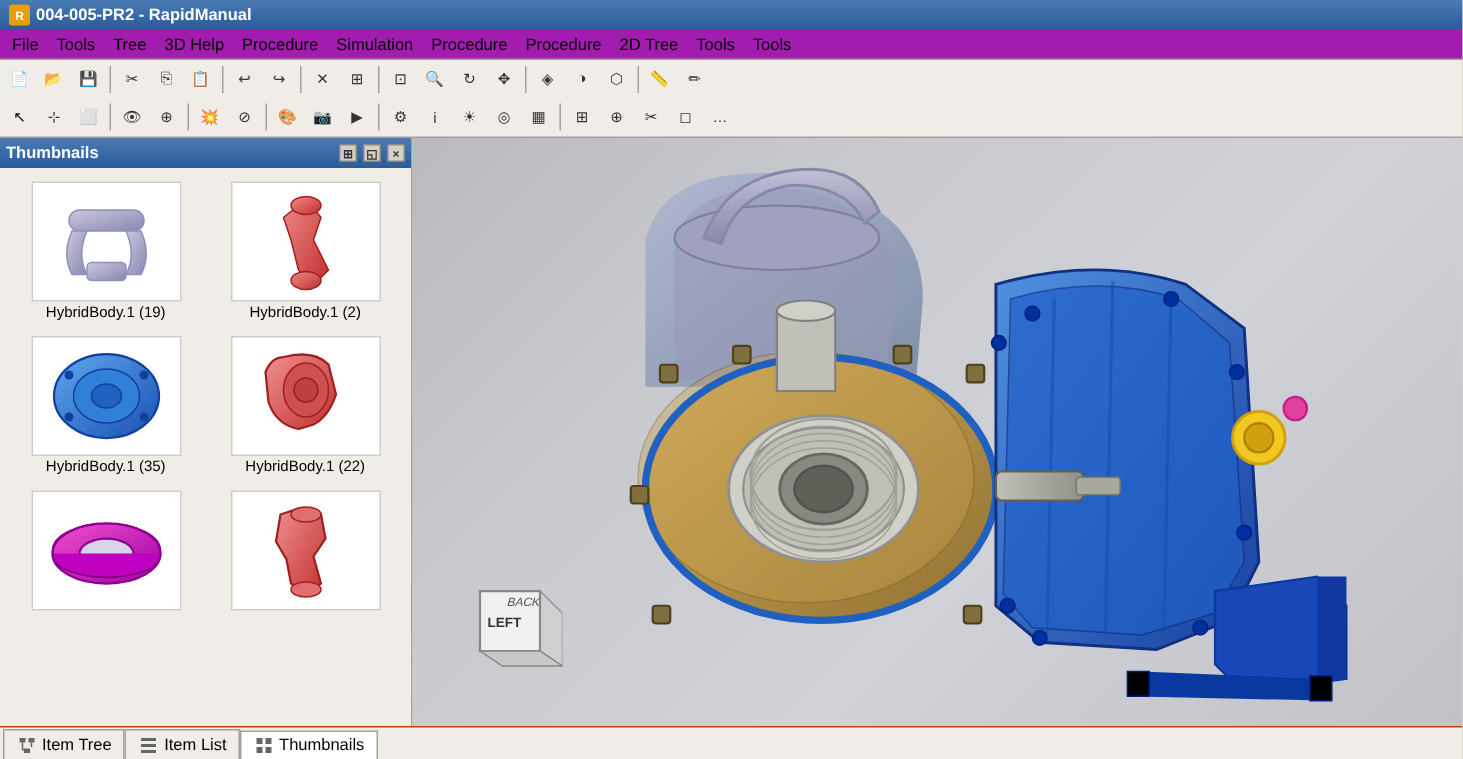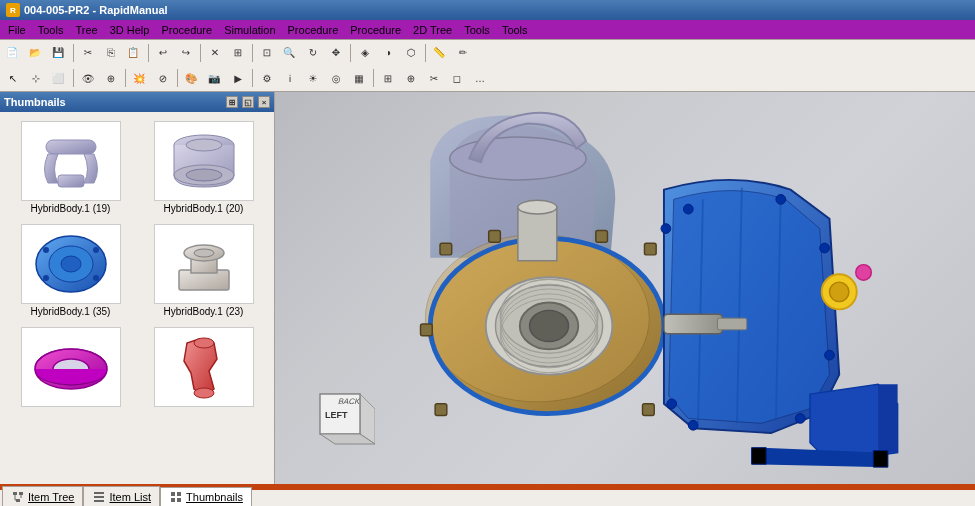--- a/index.html
+++ b/index.html
@@ -341,6 +341,22 @@
           <span class="thumb-label">HybridBody.1 (19)</span>
         </div>
 
+        <div class="thumb-item">
+          <div class="thumb-canvas">
+            <svg class="svg-thumb" viewBox="0 0 90 72">
+              <defs>
+                <linearGradient id="g2" x1="0" y1="0" x2="1" y2="1">
+                  <stop offset="0%" stop-color="#f08888"></stop>
+                  <stop offset="100%" stop-color="#c03030"></stop>
+                </linearGradient>
+              </defs>
+              <path d="M45 8 L55 20 L50 35 L60 55 L50 65 L40 55 L35 35 L30 20 Z" fill="url(#g2)" stroke="#a02020" stroke-width="1"></path>
+              <ellipse cx="45" cy="12" rx="10" ry="6" fill="url(#g2)" stroke="#a02020" stroke-width="1"></ellipse>
+              <ellipse cx="45" cy="62" rx="10" ry="6" fill="url(#g2)" stroke="#a02020" stroke-width="1"></ellipse>
+            </svg>
+          </div>
+          <span class="thumb-label">HybridBody.1 (2)</span>
+        </div>
 
         <div class="thumb-item">
           <div class="thumb-canvas">

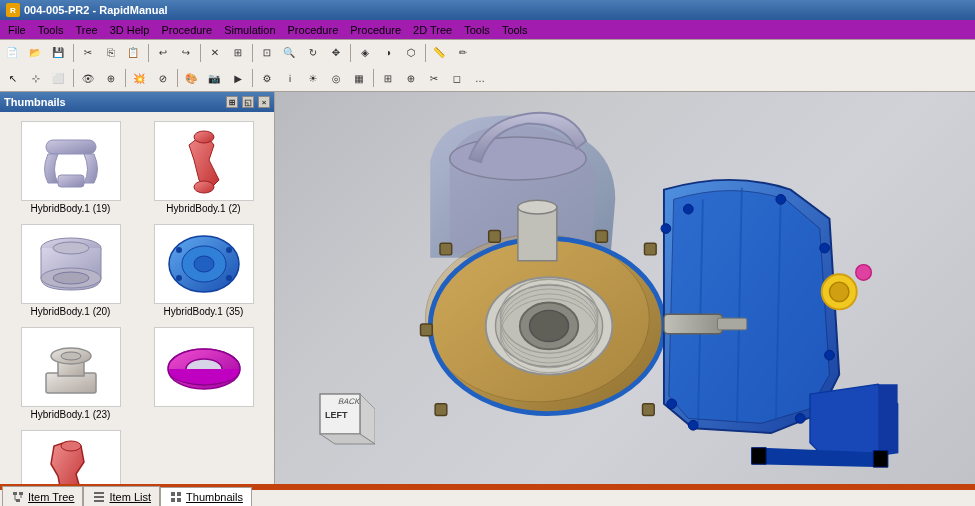--- a/index.html
+++ b/index.html
@@ -358,26 +358,6 @@
           <span class="thumb-label">HybridBody.1 (2)</span>
         </div>
 
-        <div class="thumb-item">
-          <div class="thumb-canvas">
-            <svg class="svg-thumb" viewBox="0 0 90 72">
-              <defs>
-                <linearGradient id="g3" x1="0" y1="0" x2="1" y2="1">
-                  <stop offset="0%" stop-color="#d8d4e8"></stop>
-                  <stop offset="100%" stop-color="#9898b8"></stop>
-                </linearGradient>
-              </defs>
-
-              <ellipse cx="45" cy="20" rx="30" ry="10" fill="url(#g3)" stroke="#8888a8" stroke-width="1"></ellipse>
-              <rect x="15" y="20" width="60" height="30" fill="url(#g3)" stroke="#8888a8" stroke-width="0"></rect>
-              <path d="M15 20 L15 50 Q15 62 45 62 Q75 62 75 50 L75 20" fill="url(#g3)" stroke="#8888a8" stroke-width="1" fill-opacity="0.9"></path>
-              <ellipse cx="45" cy="50" rx="30" ry="10" fill="#b8b4c8" stroke="#8888a8" stroke-width="1"></ellipse>
-              <ellipse cx="45" cy="50" rx="18" ry="6" fill="#a8a4b8" stroke="#7878a0" stroke-width="1"></ellipse>
-              <ellipse cx="45" cy="20" rx="18" ry="6" fill="#c0bcd0" stroke="#8888a8" stroke-width="1"></ellipse>
-            </svg>
-          </div>
-          <span class="thumb-label">HybridBody.1 (20)</span>
-        </div>
 
         <div class="thumb-item">
           <div class="thumb-canvas">

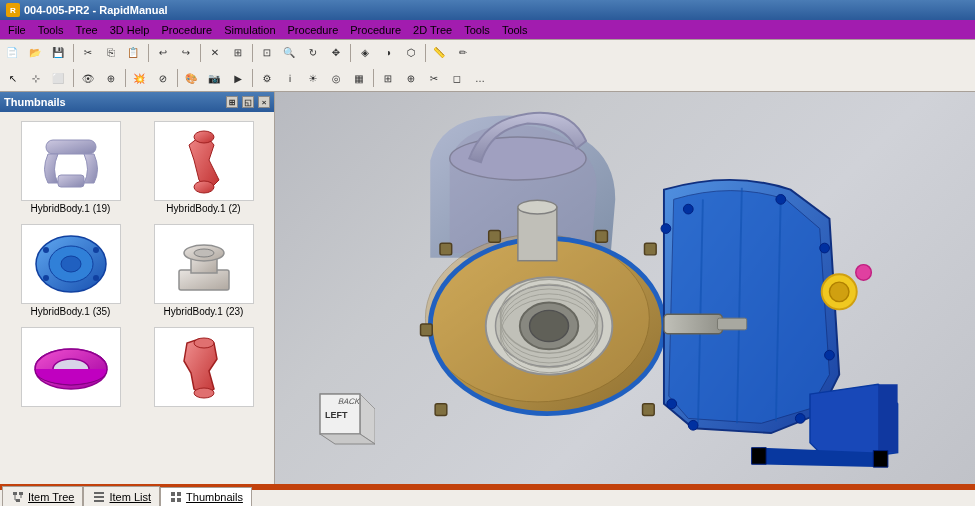--- a/index.html
+++ b/index.html
@@ -381,6 +381,23 @@
           <span class="thumb-label">HybridBody.1 (35)</span>
         </div>
 
+        <div class="thumb-item">
+          <div class="thumb-canvas">
+            <svg class="svg-thumb" viewBox="0 0 90 72">
+              <defs>
+                <linearGradient id="g5" x1="0" y1="0" x2="1" y2="1">
+                  <stop offset="0%" stop-color="#f09090"></stop>
+                  <stop offset="100%" stop-color="#c03030"></stop>
+                </linearGradient>
+              </defs>
+
+              <path d="M30 10 Q50 5 60 15 L65 35 Q60 50 50 55 L40 58 Q25 55 20 40 L18 20 Q22 10 30 10 Z" fill="url(#g5)" stroke="#a02020" stroke-width="1.5"></path>
+              <ellipse cx="45" cy="32" rx="15" ry="18" fill="#d05050" stroke="#a02020" stroke-width="1"></ellipse>
+              <circle cx="45" cy="32" r="8" fill="#c04040" stroke="#902020" stroke-width="1"></circle>
+            </svg>
+          </div>
+          <span class="thumb-label">HybridBody.1 (22)</span>
+        </div>
 
         <div class="thumb-item">
           <div class="thumb-canvas">

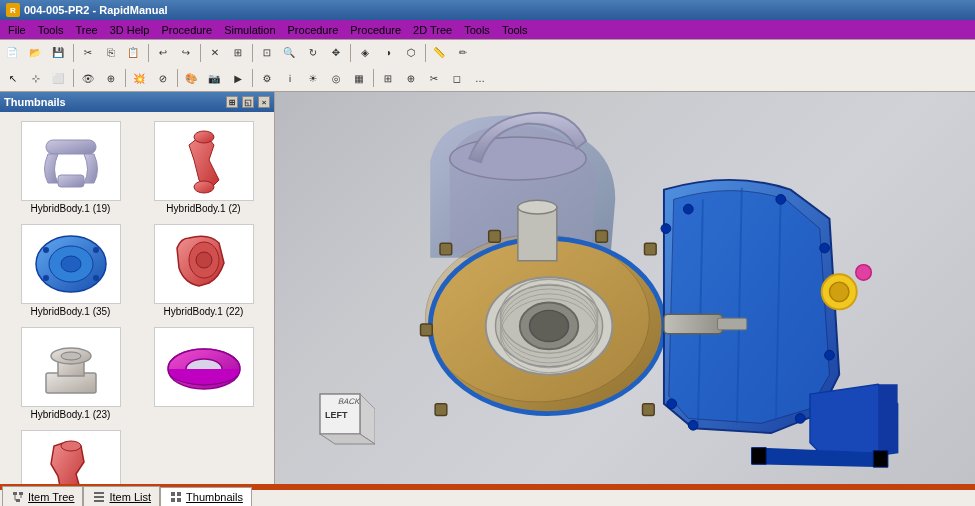--- a/index.html
+++ b/index.html
@@ -399,26 +399,6 @@
           <span class="thumb-label">HybridBody.1 (22)</span>
         </div>
 
-        <div class="thumb-item">
-          <div class="thumb-canvas">
-            <svg class="svg-thumb" viewBox="0 0 90 72">
-              <defs>
-                <linearGradient id="g6" x1="0" y1="0" x2="1" y2="1">
-                  <stop offset="0%" stop-color="#e8e4e0"></stop>
-                  <stop offset="100%" stop-color="#b0a8a0"></stop>
-                </linearGradient>
-              </defs>
-
-              <rect x="20" y="42" width="50" height="20" rx="2" fill="url(#g6)" stroke="#909090" stroke-width="1.5"></rect>
-
-              <rect x="32" y="25" width="26" height="20" fill="url(#g6)" stroke="#909090" stroke-width="1.5"></rect>
-
-              <ellipse cx="45" cy="25" rx="20" ry="8" fill="url(#g6)" stroke="#909090" stroke-width="1.5"></ellipse>
-              <ellipse cx="45" cy="25" rx="10" ry="4" fill="#c0bcb8" stroke="#808080" stroke-width="1"></ellipse>
-            </svg>
-          </div>
-          <span class="thumb-label">HybridBody.1 (23)</span>
-        </div>
 
         <div class="thumb-item">
           <div class="thumb-canvas">

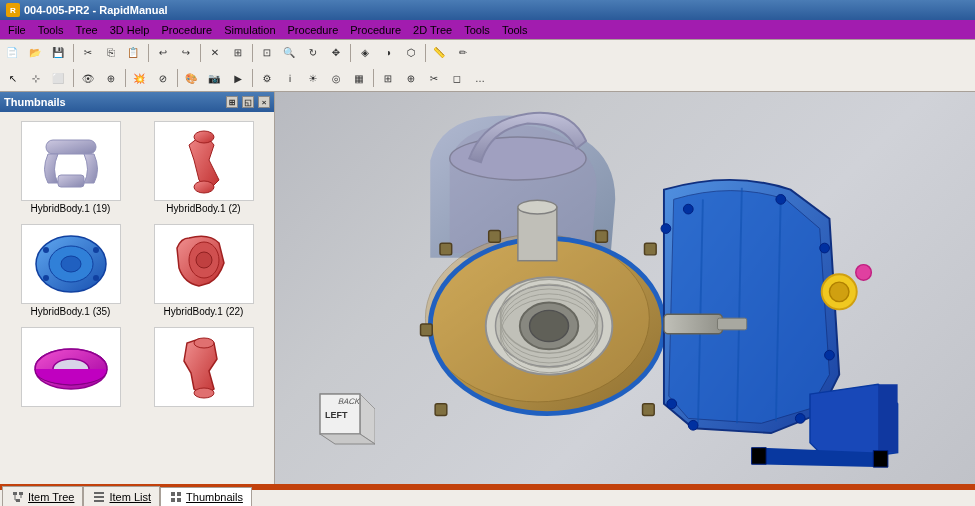--- a/index.html
+++ b/index.html
@@ -178,11 +178,10 @@
     #bottom-tabs {
       height: 22px;
       background: #f0ede8;
-      border-top: 6px solid #c2410c;
+      border-top: 1px solid #c2410c;
       display: flex;
       align-items: flex-end;
       padding: 0 2px;
-      text-decoration: underline;
     }
     .bottom-tab {
       height: 20px;

